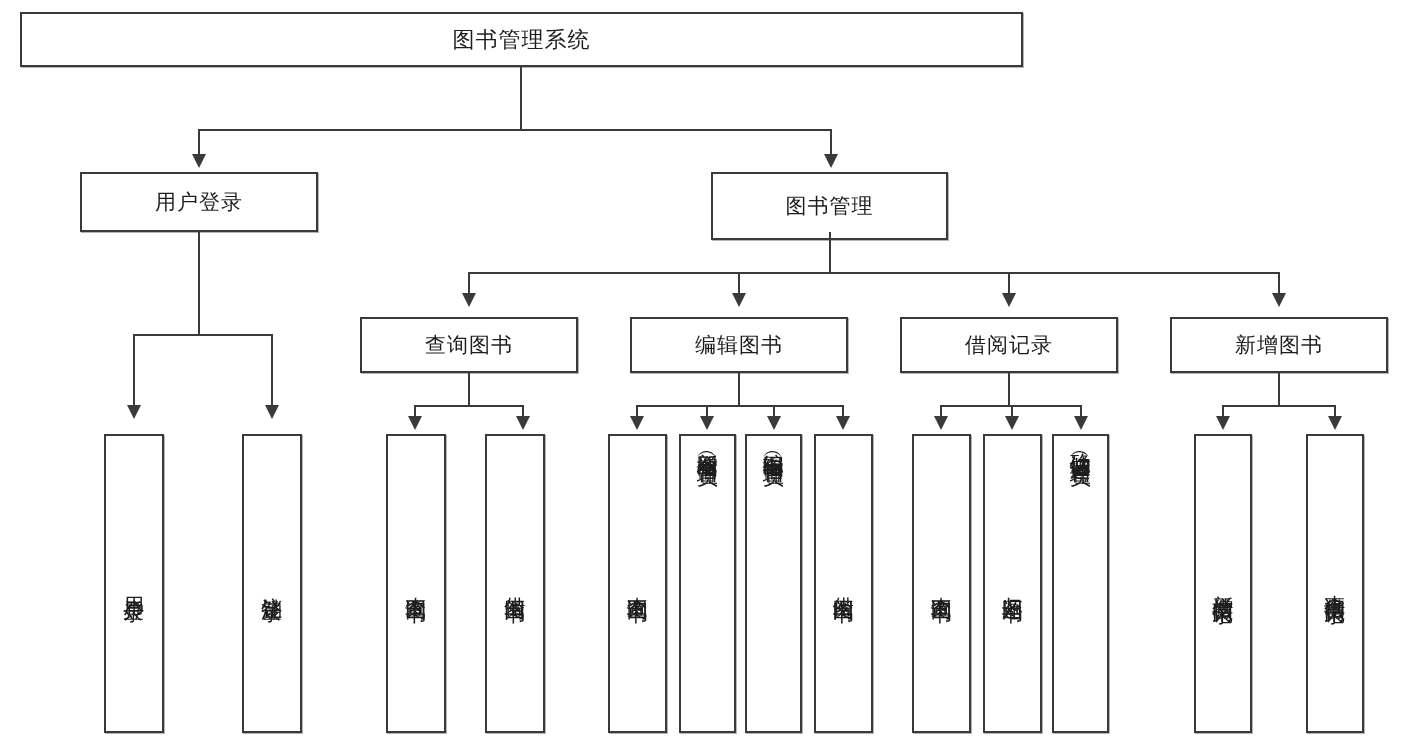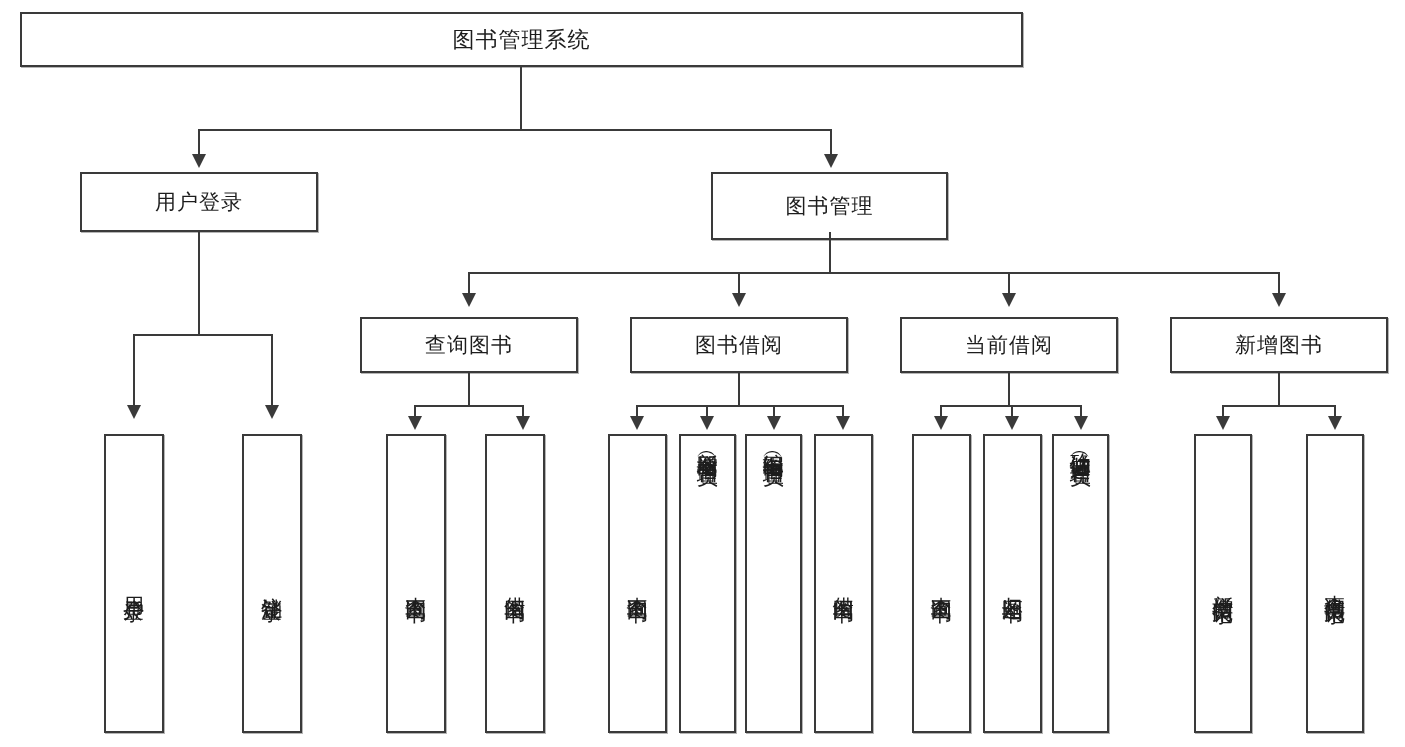--- a/index.html
+++ b/index.html
@@ -138,7 +138,7 @@
     <span class="label">查询图书</span>
   </div>
   <div class="node level3" style="left:630px; top:317px; width:218px; height:56px;">
-    <span class="label">图书借阅</span>
+    <span class="label">编辑图书</span>
   </div>
   <div class="node level3" style="left:900px; top:317px; width:218px; height:56px;">
     <span class="label">当前借阅</span>

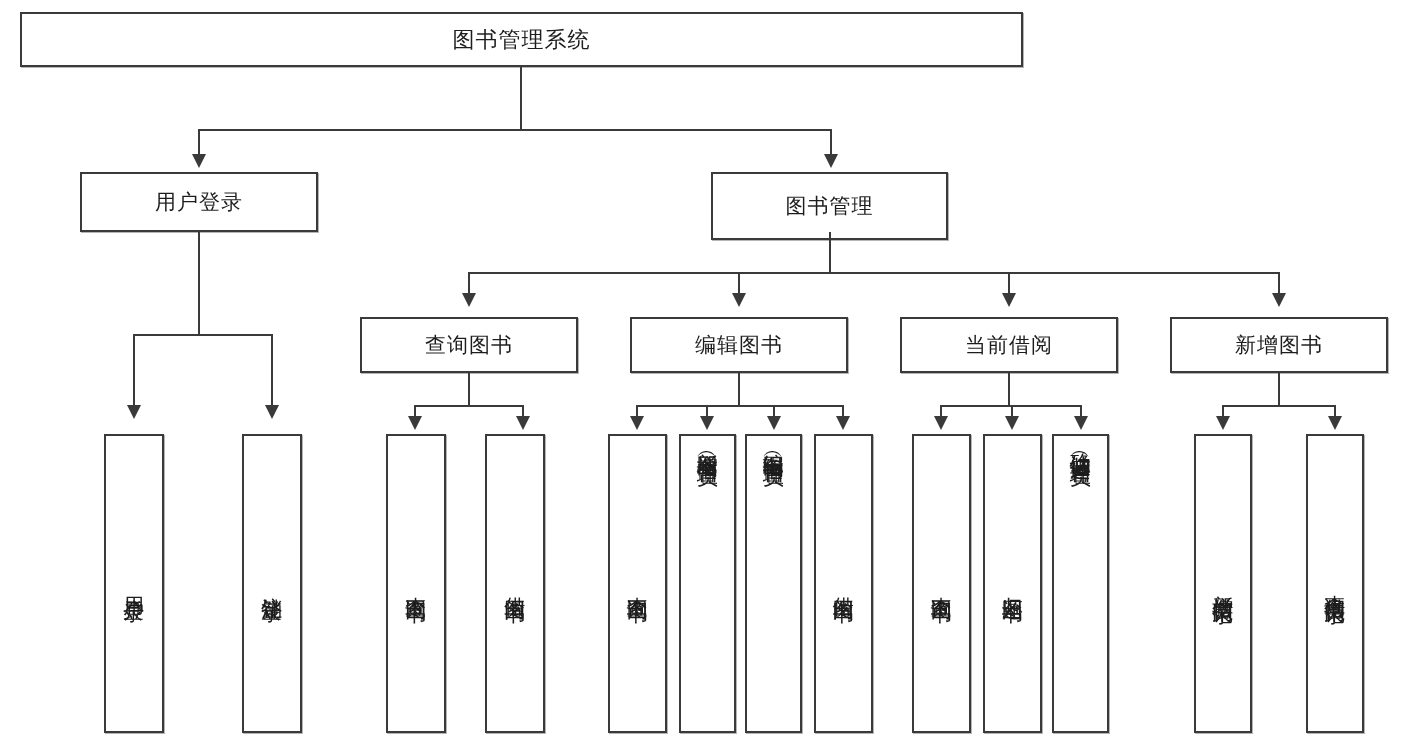--- a/index.html
+++ b/index.html
@@ -141,7 +141,7 @@
     <span class="label">编辑图书</span>
   </div>
   <div class="node level3" style="left:900px; top:317px; width:218px; height:56px;">
-    <span class="label">当前借阅</span>
+    <span class="label">借阅记录</span>
   </div>
   <div class="node level3" style="left:1170px; top:317px; width:218px; height:56px;">
     <span class="label">新增图书</span>

